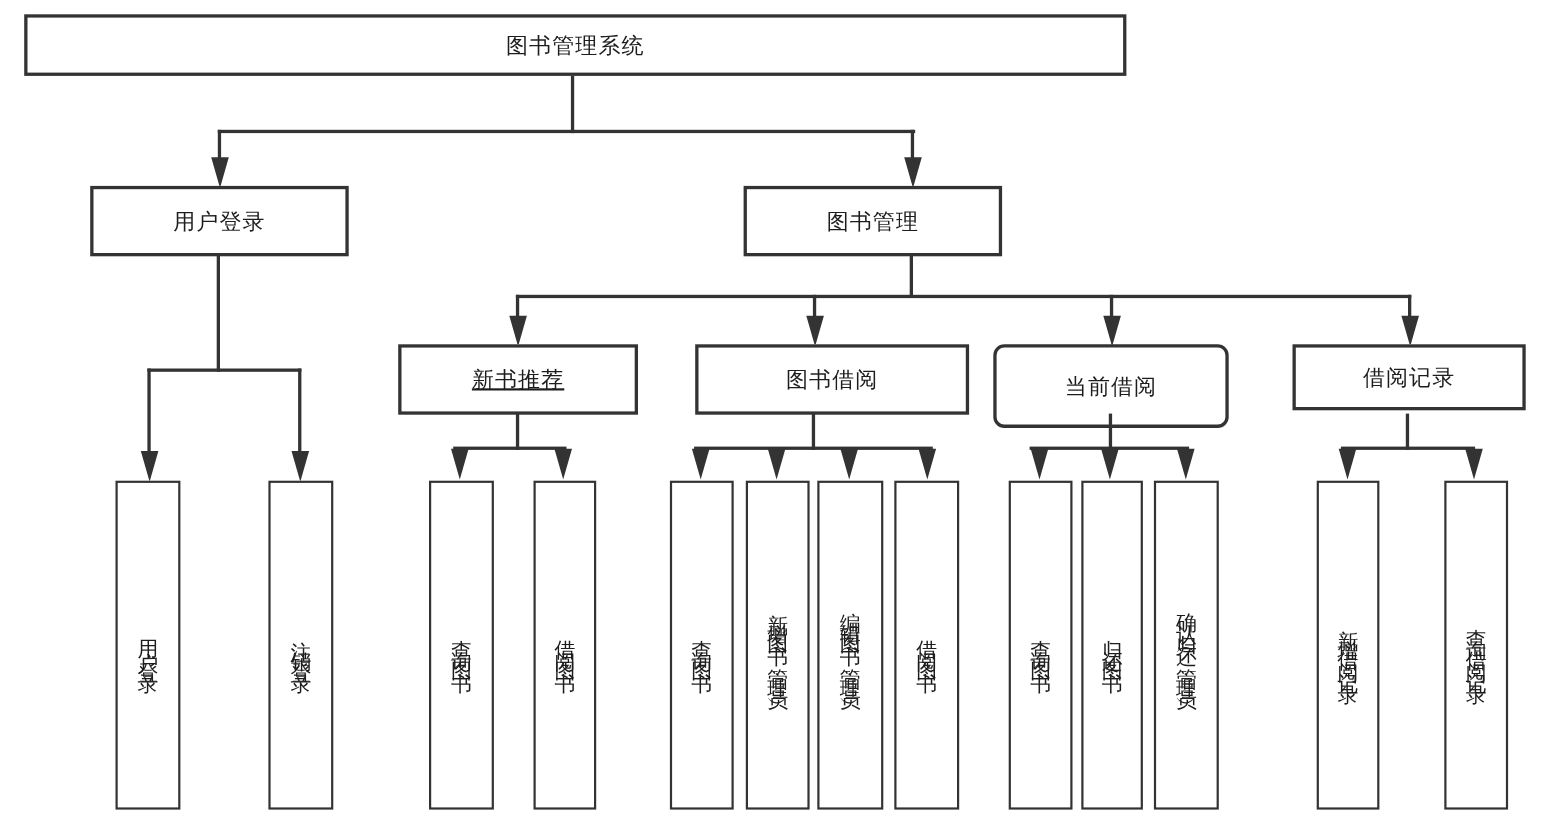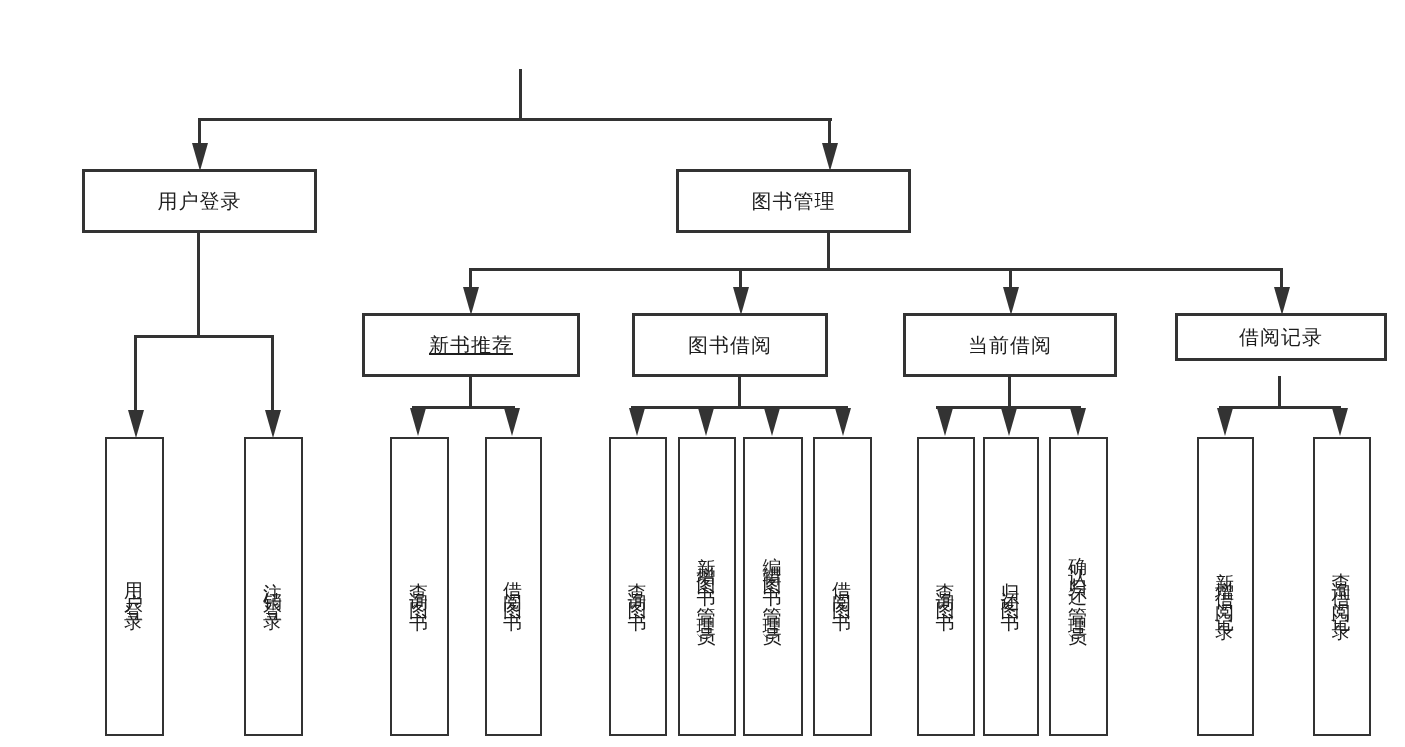--- a/index.html
+++ b/index.html
@@ -91,6 +91,7 @@
 
 <div class="stage">
 
+  <div class="box" id="n-root">图书管理系统</div>
 
   <div class="ln" style="left:519px;top:69px;width:3px;height:52px;"></div>
   <div class="ln" style="left:198px;top:118px;width:634px;height:3px;"></div>

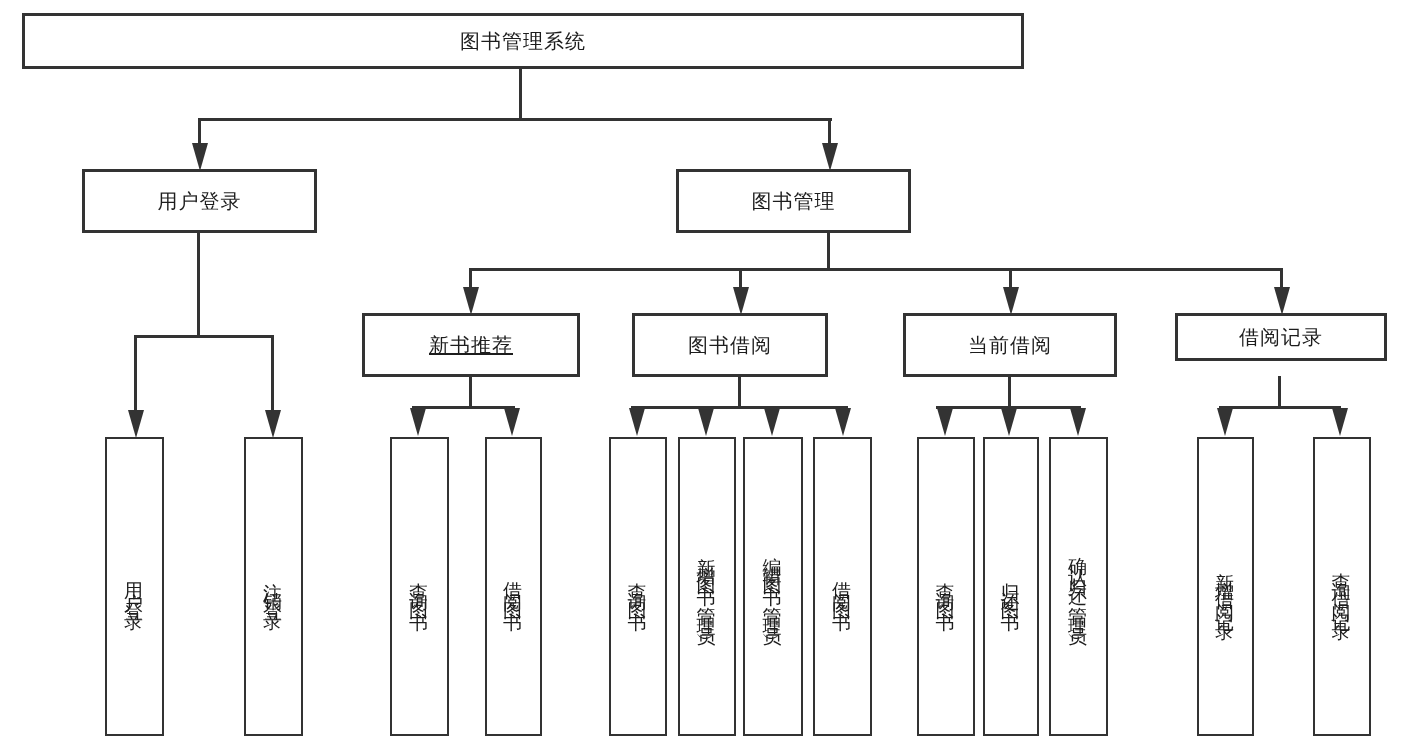--- a/index.html
+++ b/index.html
@@ -56,7 +56,7 @@
   #n-login     {left:82px;  top:169px; width:235px;  height:64px;}
   #n-mgmt      {left:676px; top:169px; width:235px;  height:64px;}
   #n-newbook   {left:362px; top:313px; width:218px;  height:64px;text-decoration:underline;}
-  #n-borrowcat {left:632px; top:313px; width:196px;  height:64px;font-family:Liberation Mono, monospace;}
+  #n-borrowcat {left:632px; top:313px; width:249px;  height:64px;font-family:Liberation Mono, monospace;}
   #n-currentcat{left:903px; top:313px; width:214px;  height:64px;}
   #n-recordscat{left:1175px;top:313px; width:212px;  height:48px;}
   .box.v       {top:437px; height:299px;}

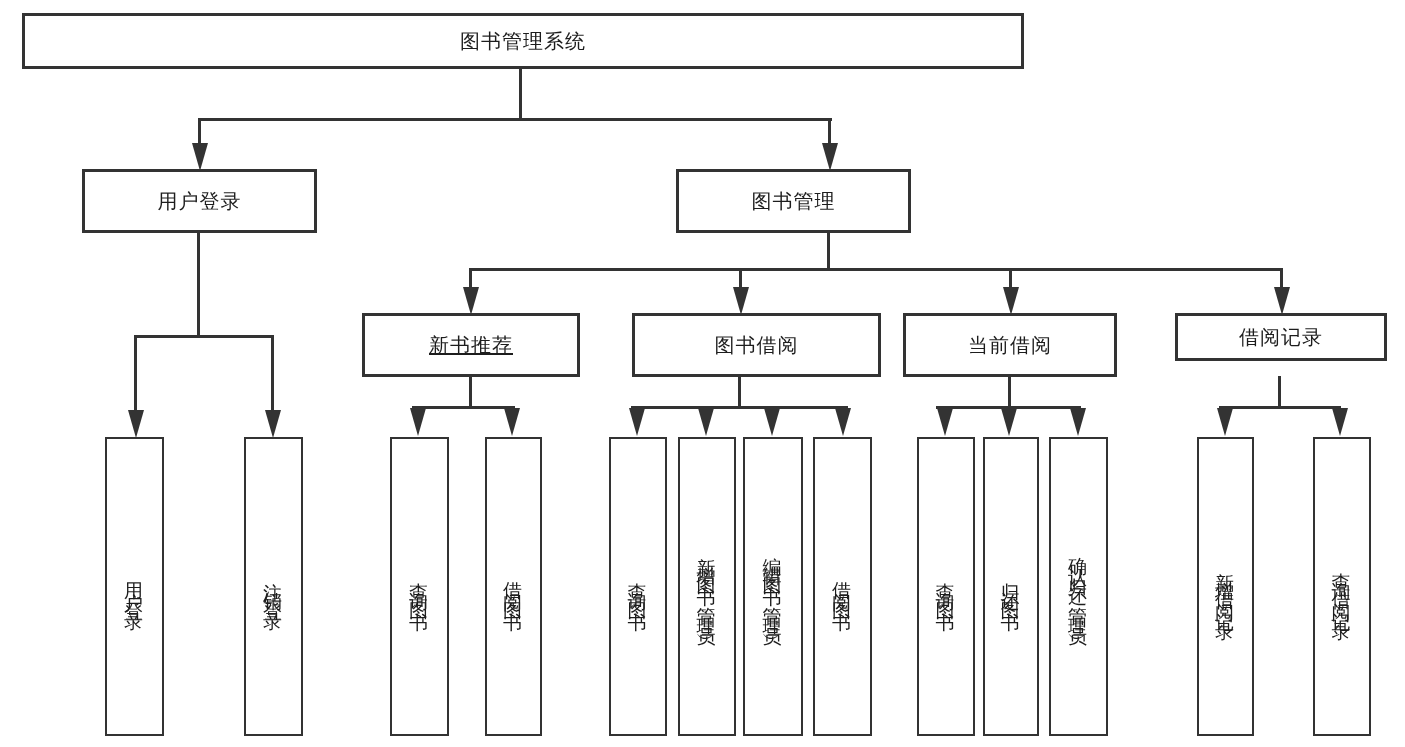--- a/index.html
+++ b/index.html
@@ -57,7 +57,7 @@
   #n-mgmt      {left:676px; top:169px; width:235px;  height:64px;}
   #n-newbook   {left:362px; top:313px; width:218px;  height:64px;text-decoration:underline;}
   #n-borrowcat {left:632px; top:313px; width:249px;  height:64px;font-family:Liberation Mono, monospace;}
-  #n-currentcat{left:903px; top:313px; width:214px;  height:64px;}
+  #n-currentcat{left:903px; top:313px; width:214px;  height:76px;border-radius:10px;}
   #n-recordscat{left:1175px;top:313px; width:212px;  height:48px;}
   .box.v       {top:437px; height:299px;}
   #n-userlogin {left:105px; width:59px;}

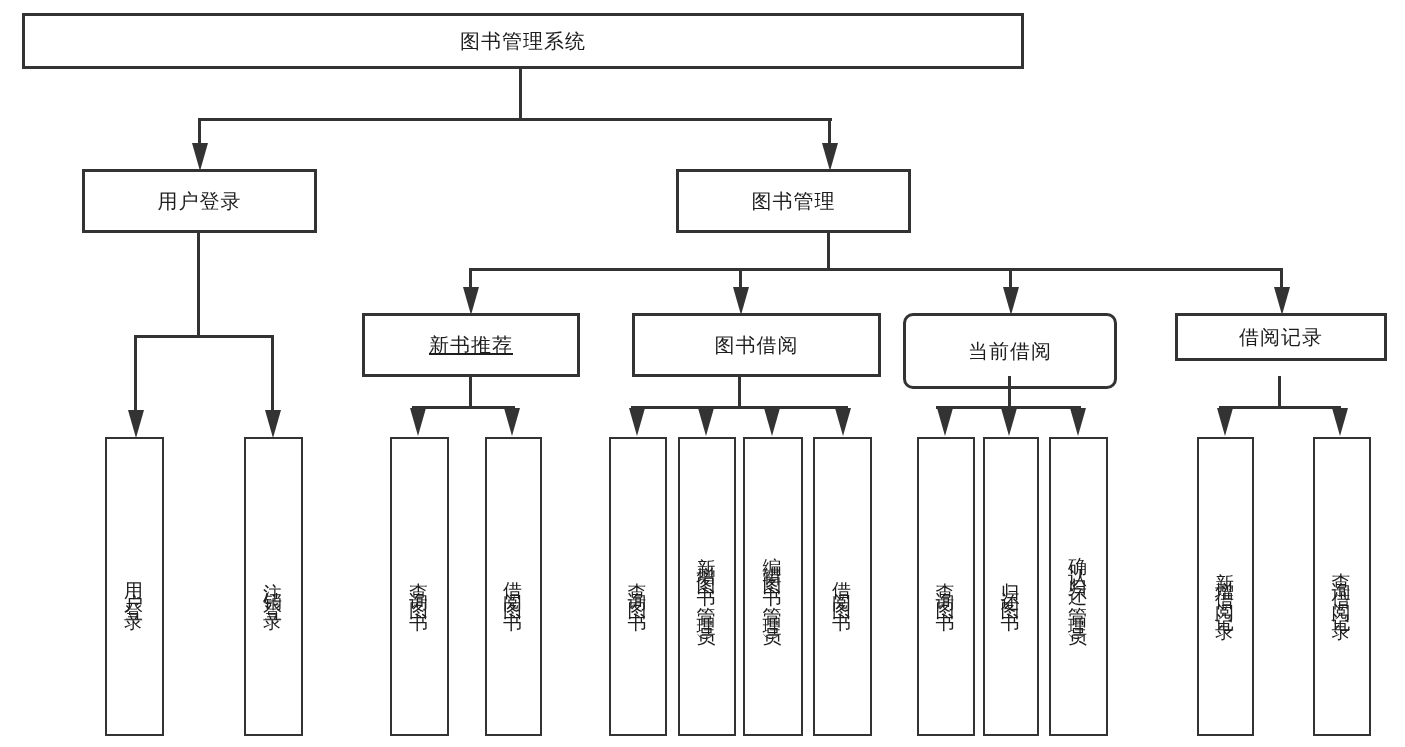--- a/index.html
+++ b/index.html
@@ -58,7 +58,7 @@
   #n-newbook   {left:362px; top:313px; width:218px;  height:64px;text-decoration:underline;}
   #n-borrowcat {left:632px; top:313px; width:249px;  height:64px;font-family:Liberation Mono, monospace;}
   #n-currentcat{left:903px; top:313px; width:214px;  height:76px;border-radius:10px;}
-  #n-recordscat{left:1175px;top:313px; width:212px;  height:48px;}
+  #n-recordscat{left:1175px;top:313px; width:212px;  height:60px;}
   .box.v       {top:437px; height:299px;}
   #n-userlogin {left:105px; width:59px;}
   #n-logout    {left:244px; width:59px;}

